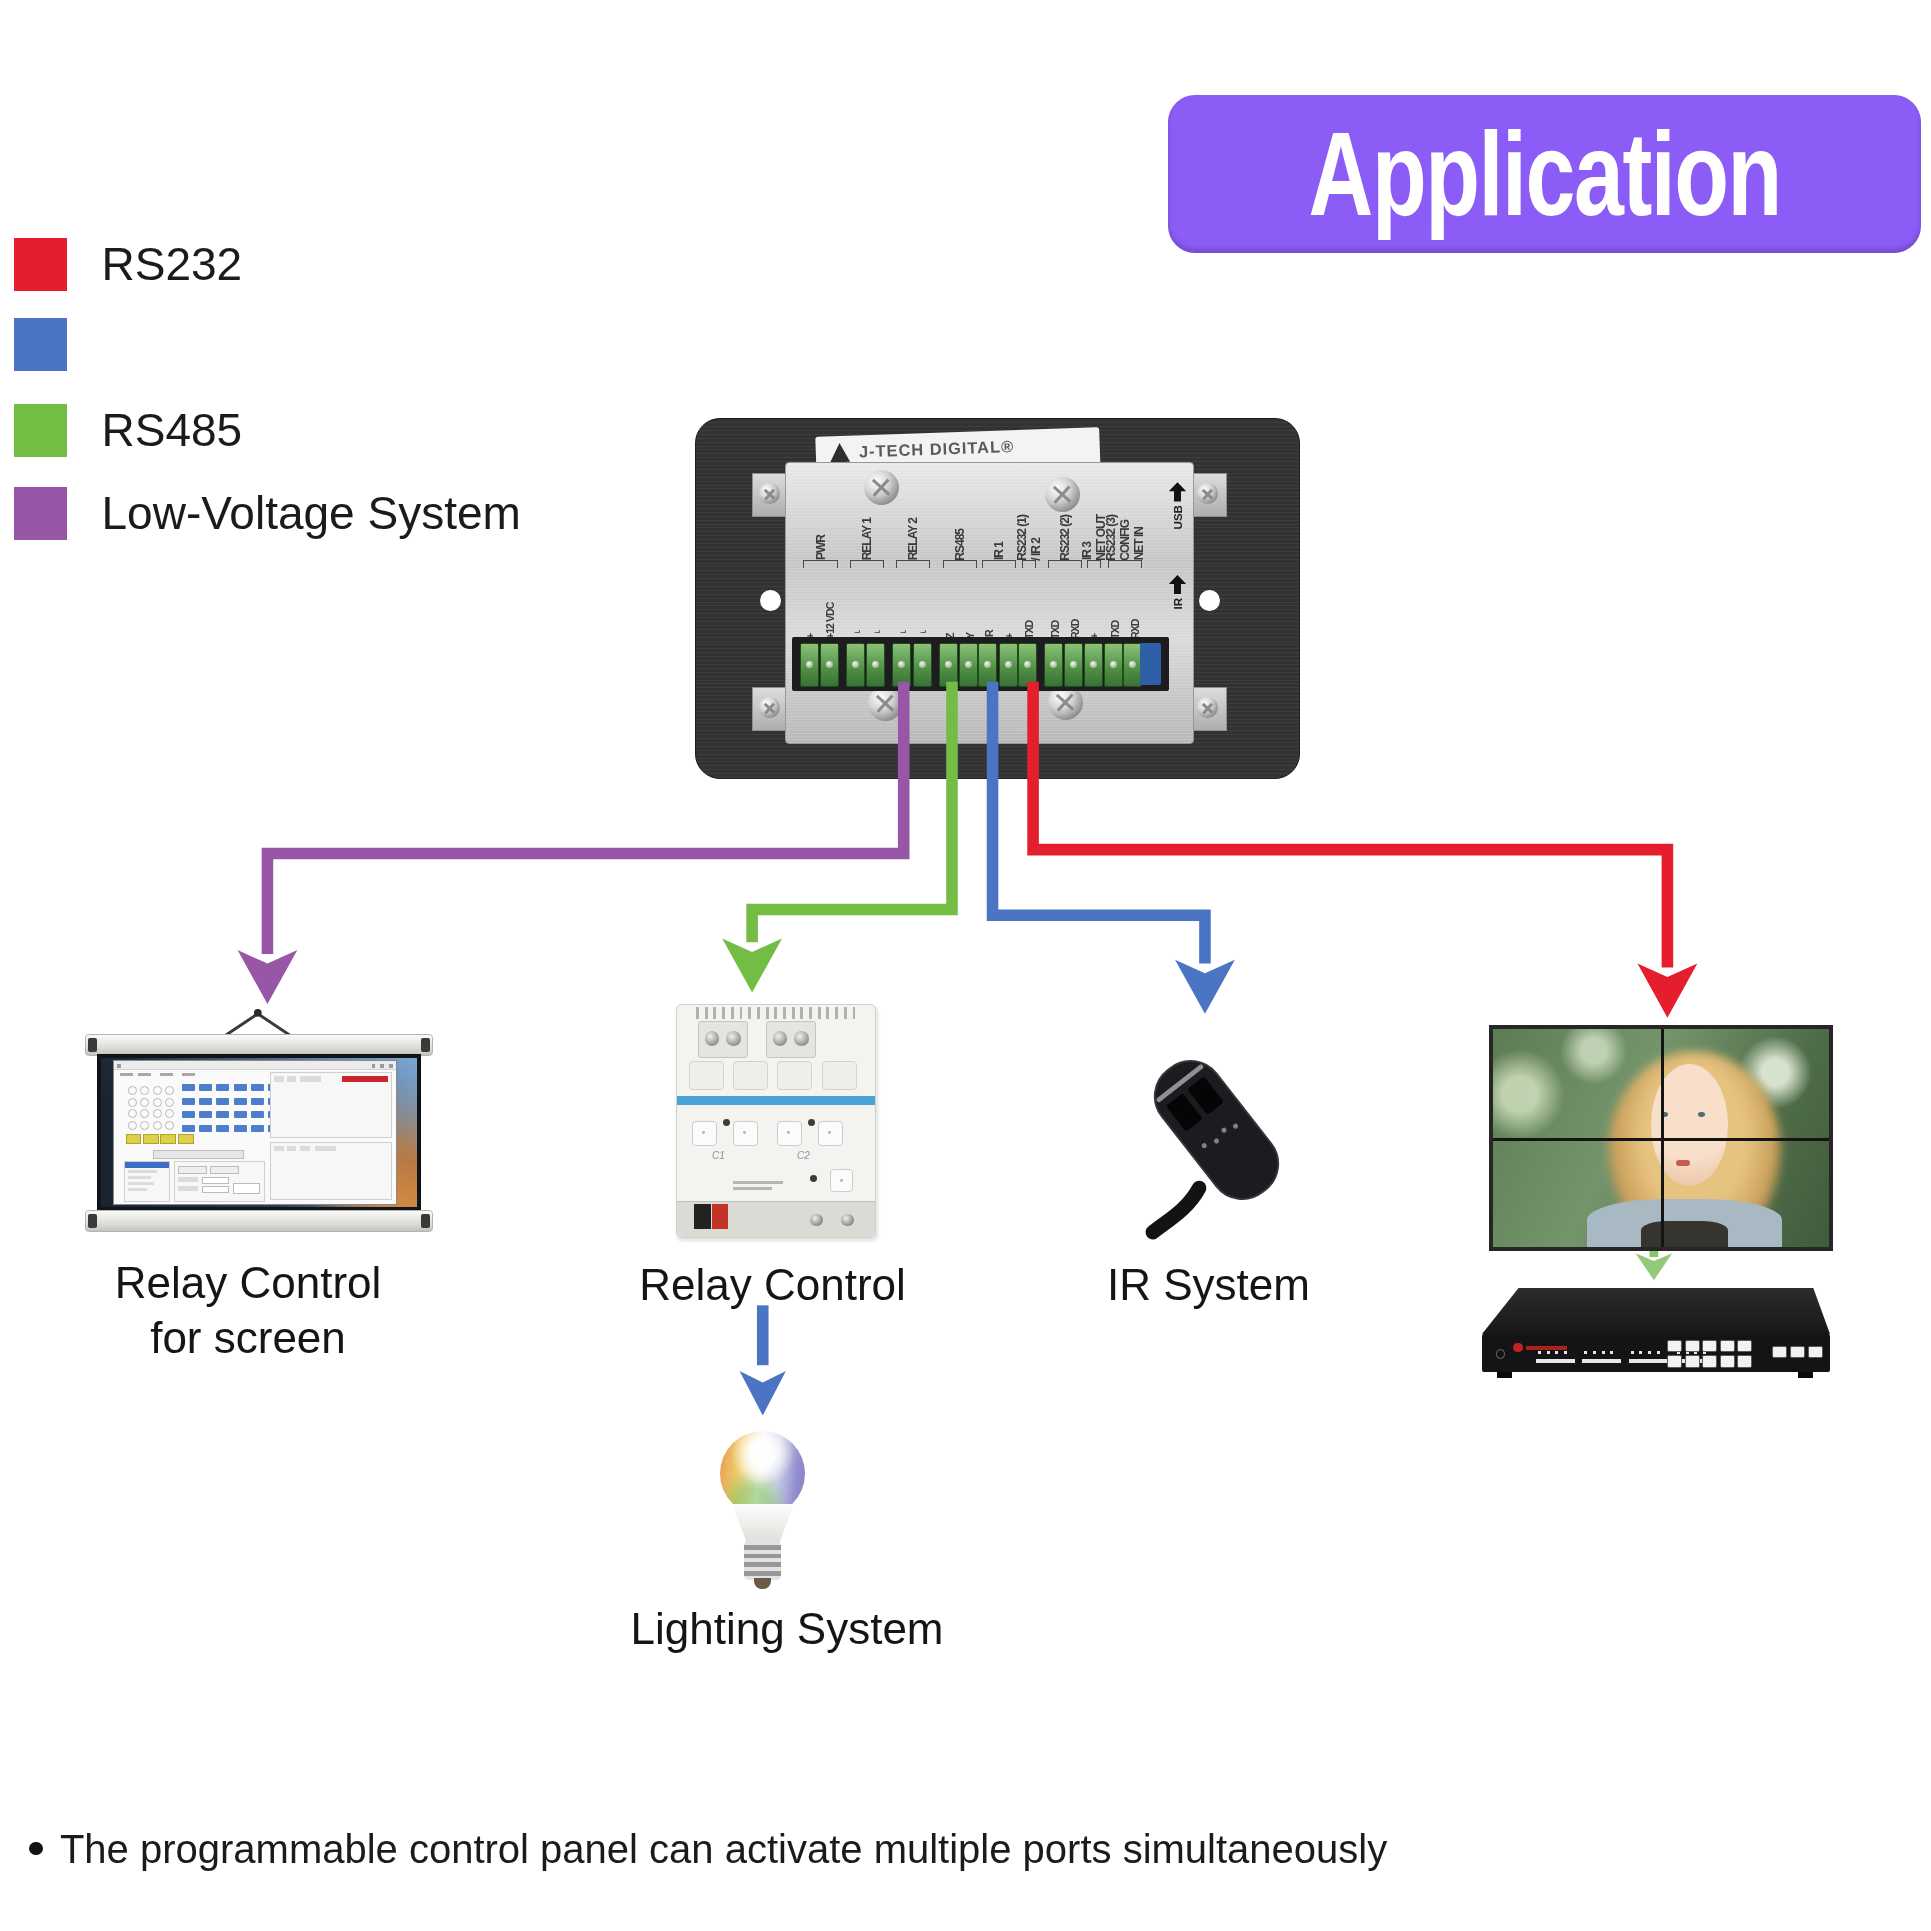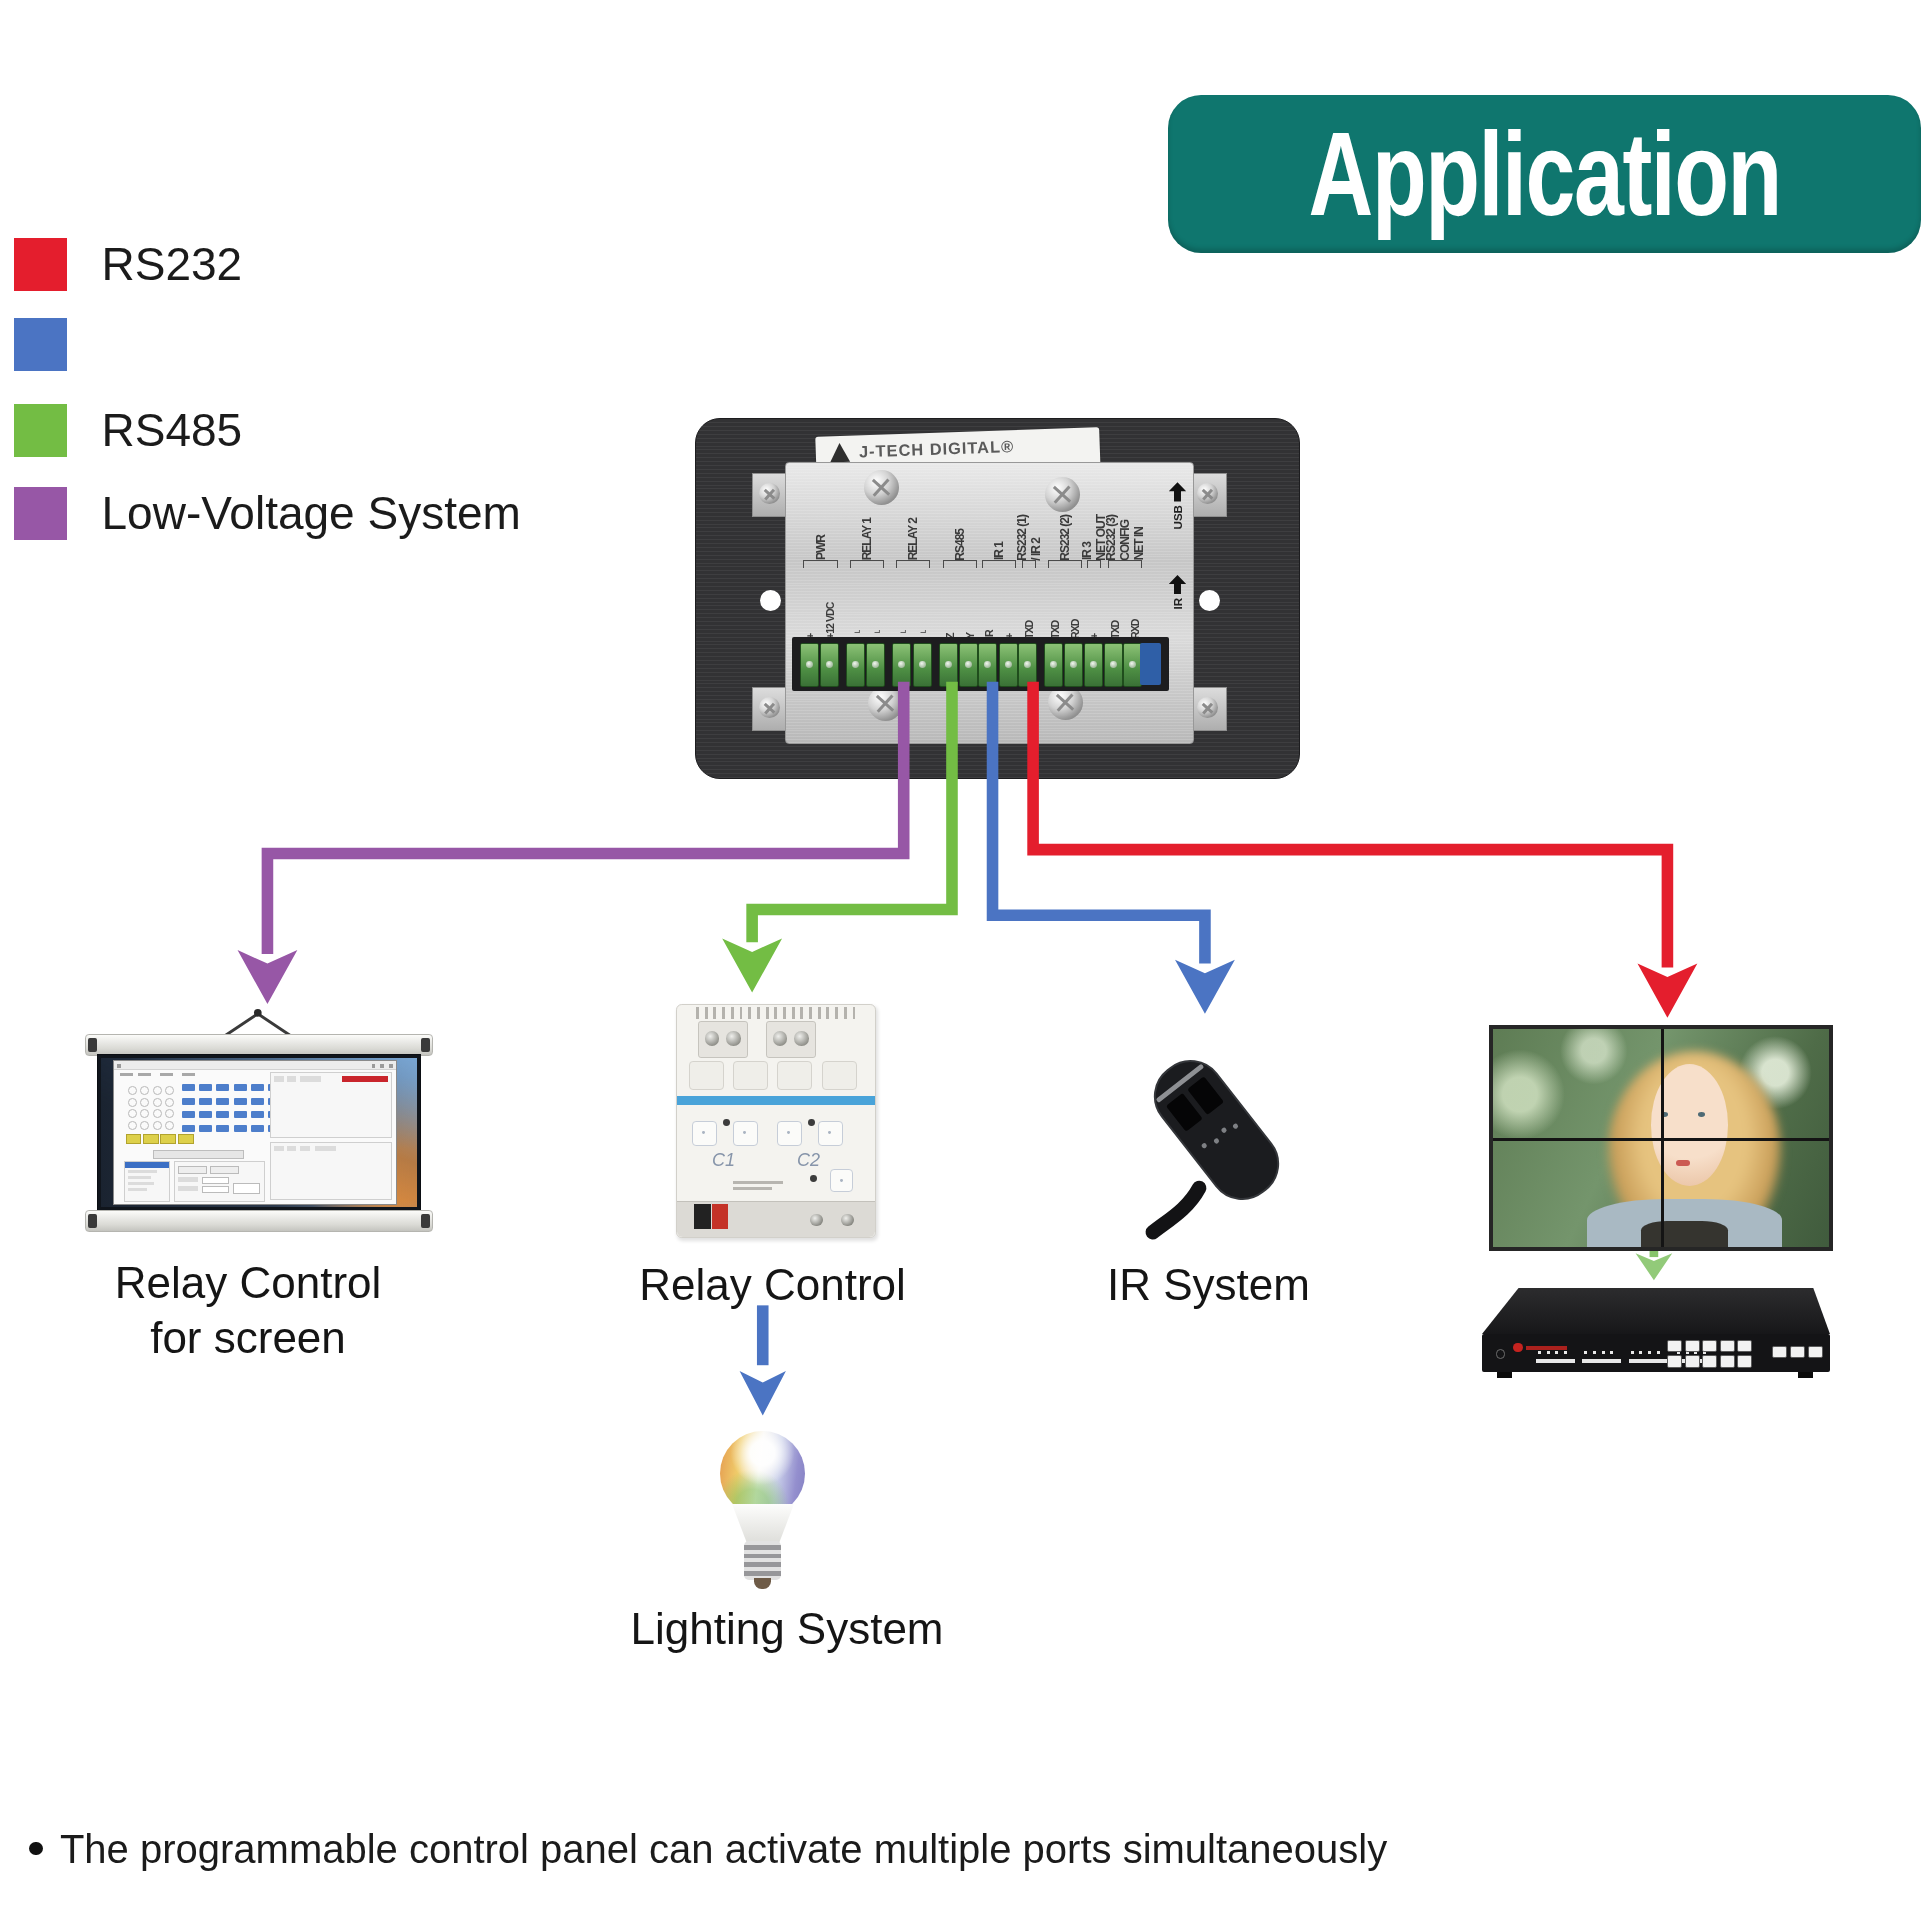--- a/index.html
+++ b/index.html
@@ -149,7 +149,7 @@
 
 <div class="canvas">
 
-  <div class="abs banner" style="background: #0f766e;">
+  <div class="abs banner" style="background: #8b5cf6; border-radius: 27px;">
     <span>Application</span>
   </div>
 

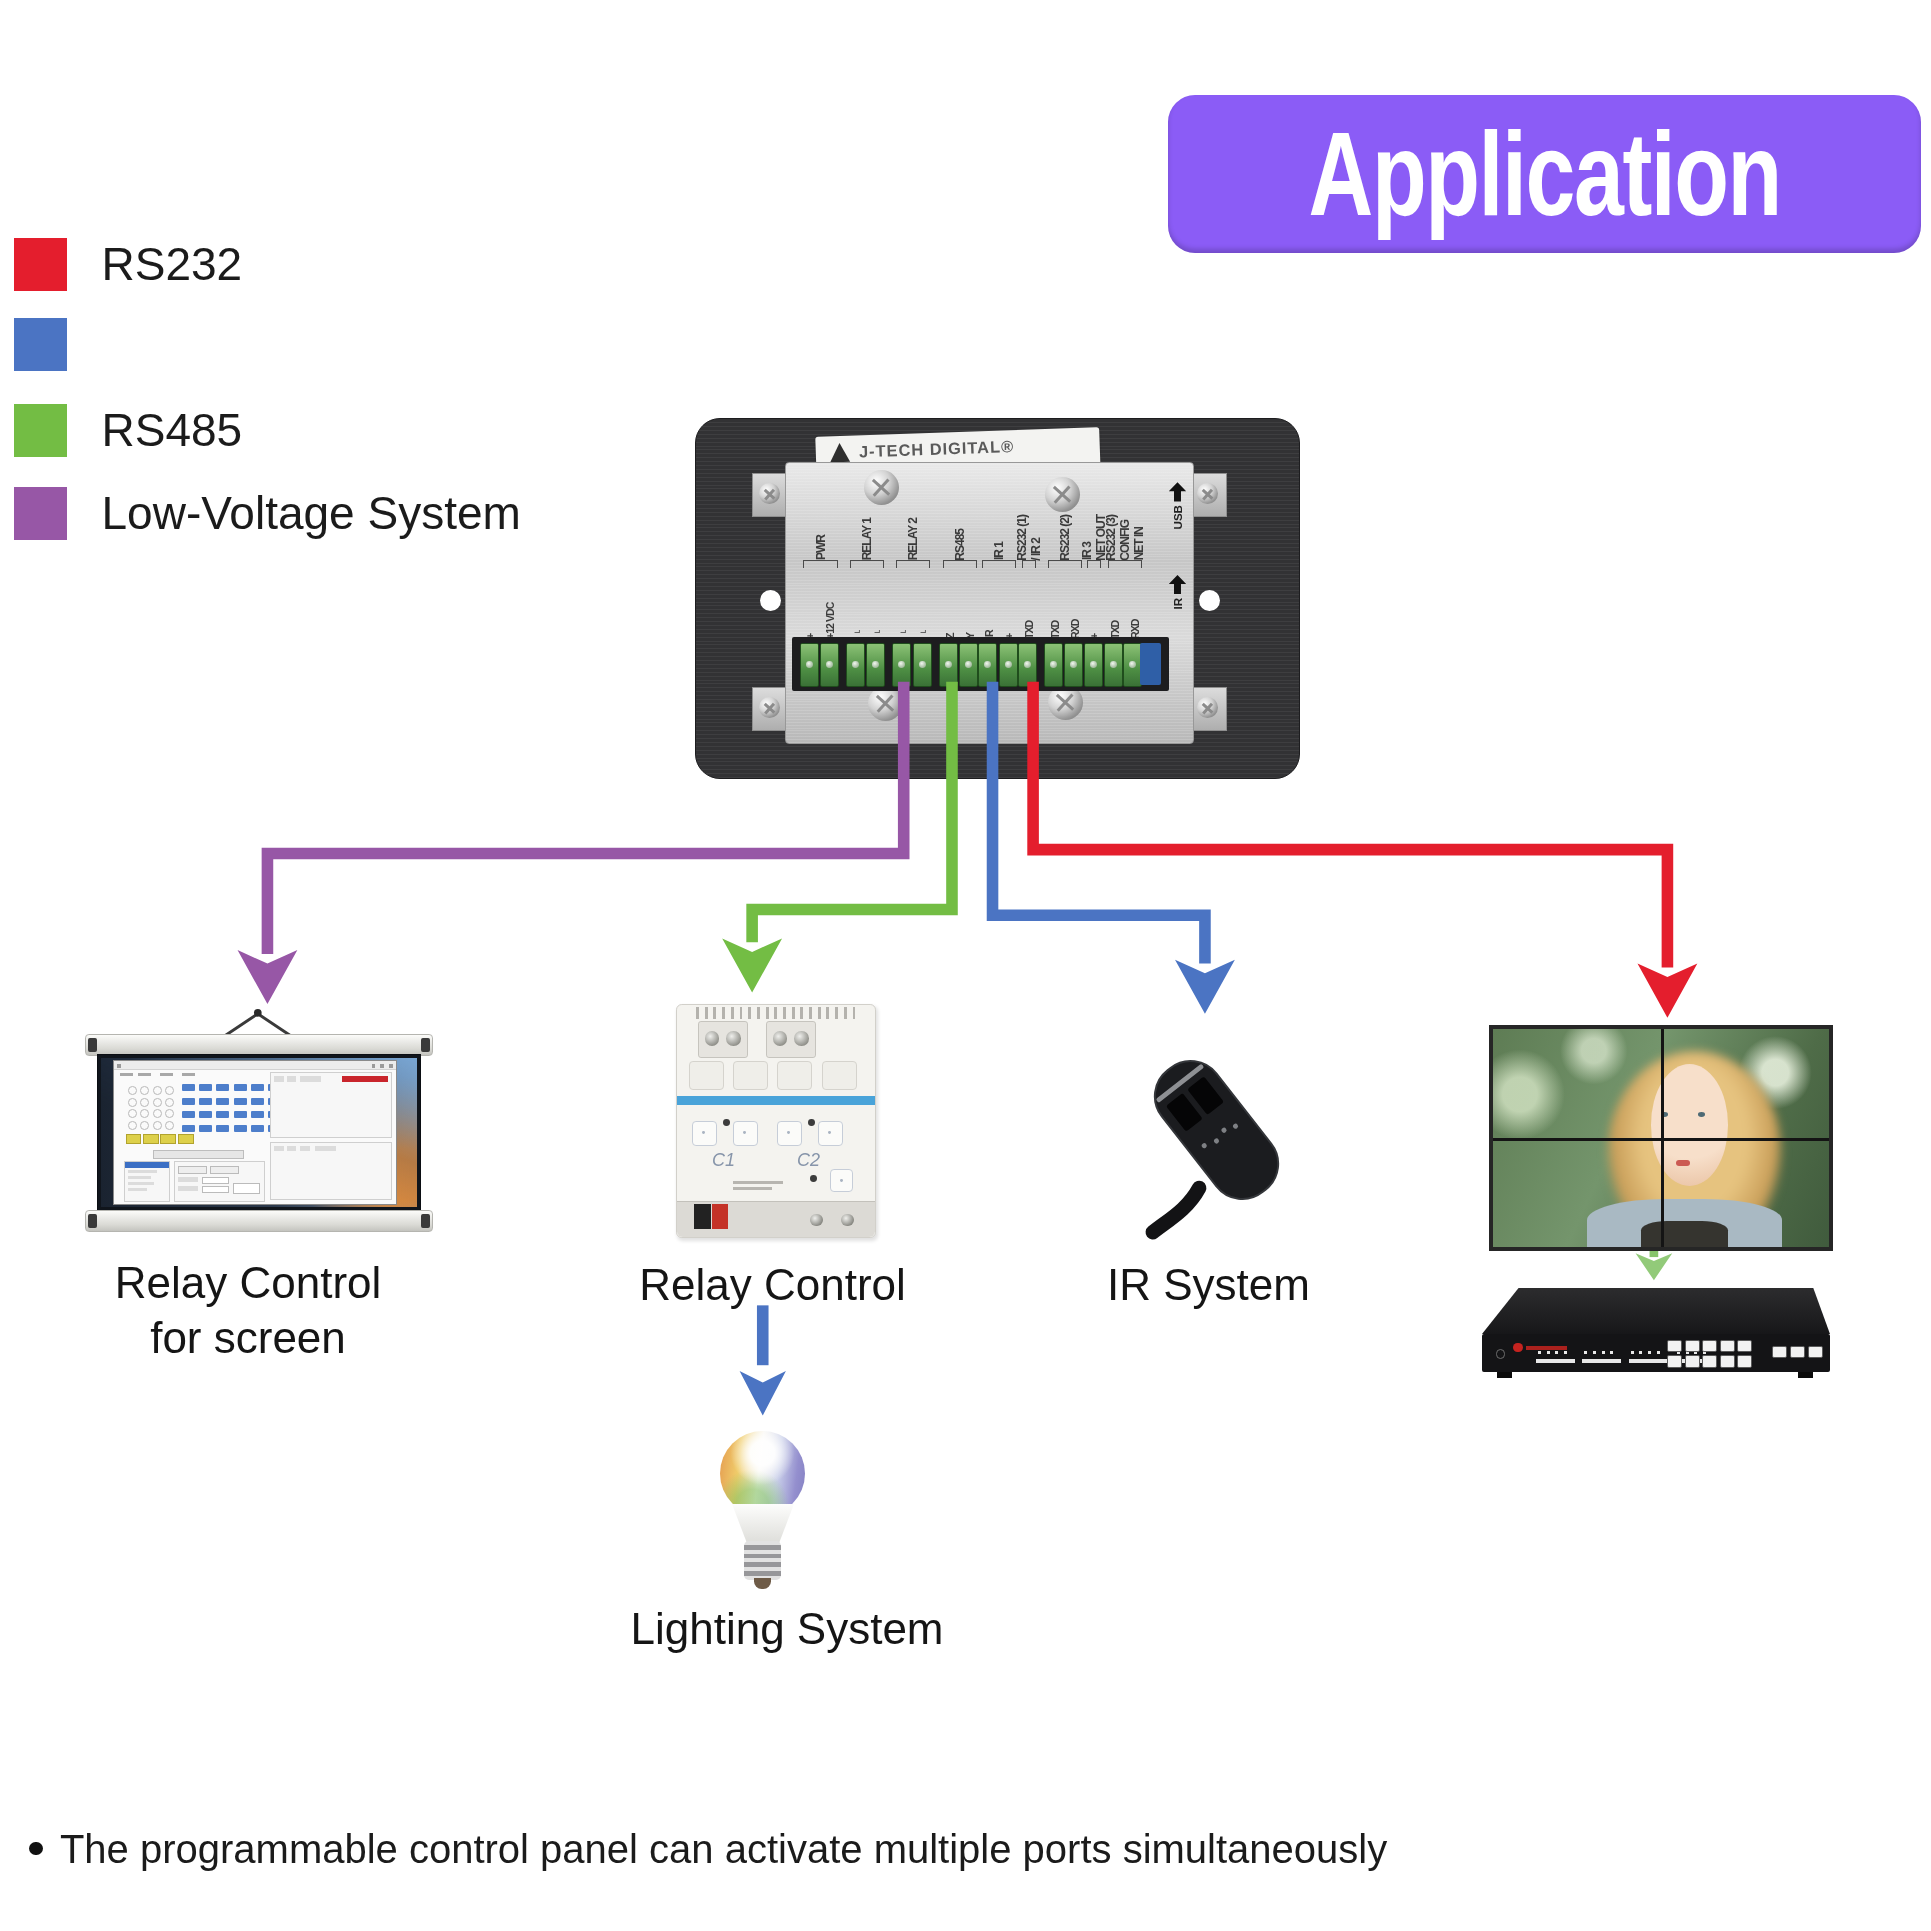--- a/index.html
+++ b/index.html
@@ -97,7 +97,7 @@
   .din-btn{position:absolute;width:23px;height:23px;border:1.9px solid #c6cdd8;border-radius:3.9px;background:#fbfbf9;}
   .din-btn::after{content:'';position:absolute;left:8.7px;top:8.7px;width:2.9px;height:2.9px;background:#aab4c2;border-radius:50%;}
   .din-led{position:absolute;width:6.8px;height:6.8px;background:#3c3c3c;border-radius:50%;}
-  .din-c{position:absolute;font-size:18px;color:#8795aa;font-style:italic;}
+  .din-c{position:absolute;font-size:10px;color:#8795aa;font-style:italic;}
   .din-txtline{position:absolute;height:2.9px;background:#b7b5b0;}
   .din-bottom{position:absolute;left:0;right:0;bottom:0;height:35px;background:#dcdad5;border-top:1px solid #c3c1bb;
               border-radius:0 0 5.8px 5.8px;}

